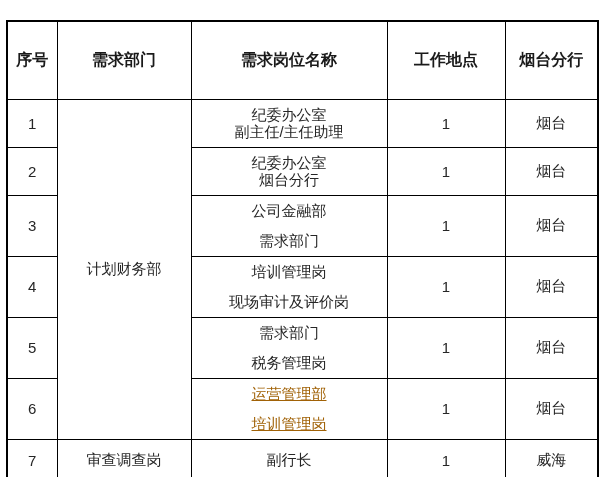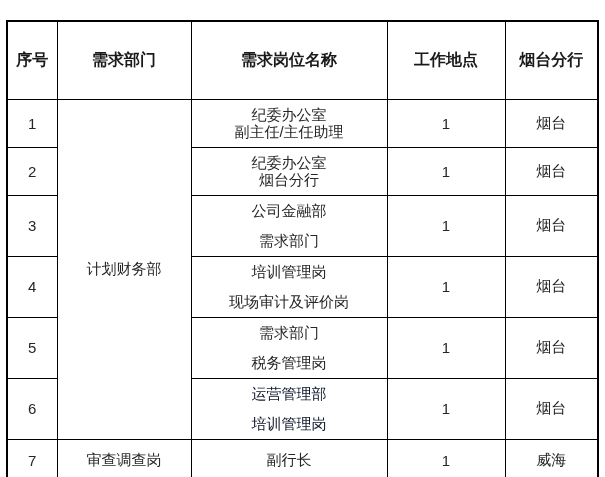--- a/index.html
+++ b/index.html
@@ -48,7 +48,7 @@
   .pos-cell .line { display: block; }
   .pos-tight .line { line-height: 17px; }
   .pos-loose .line { line-height: 30px; }
-  .muted { color: #0f172a; }
+  .muted { color: #a16207; text-decoration: underline; }
   .num { font-size: 16px; }
 </style>
 </head>

